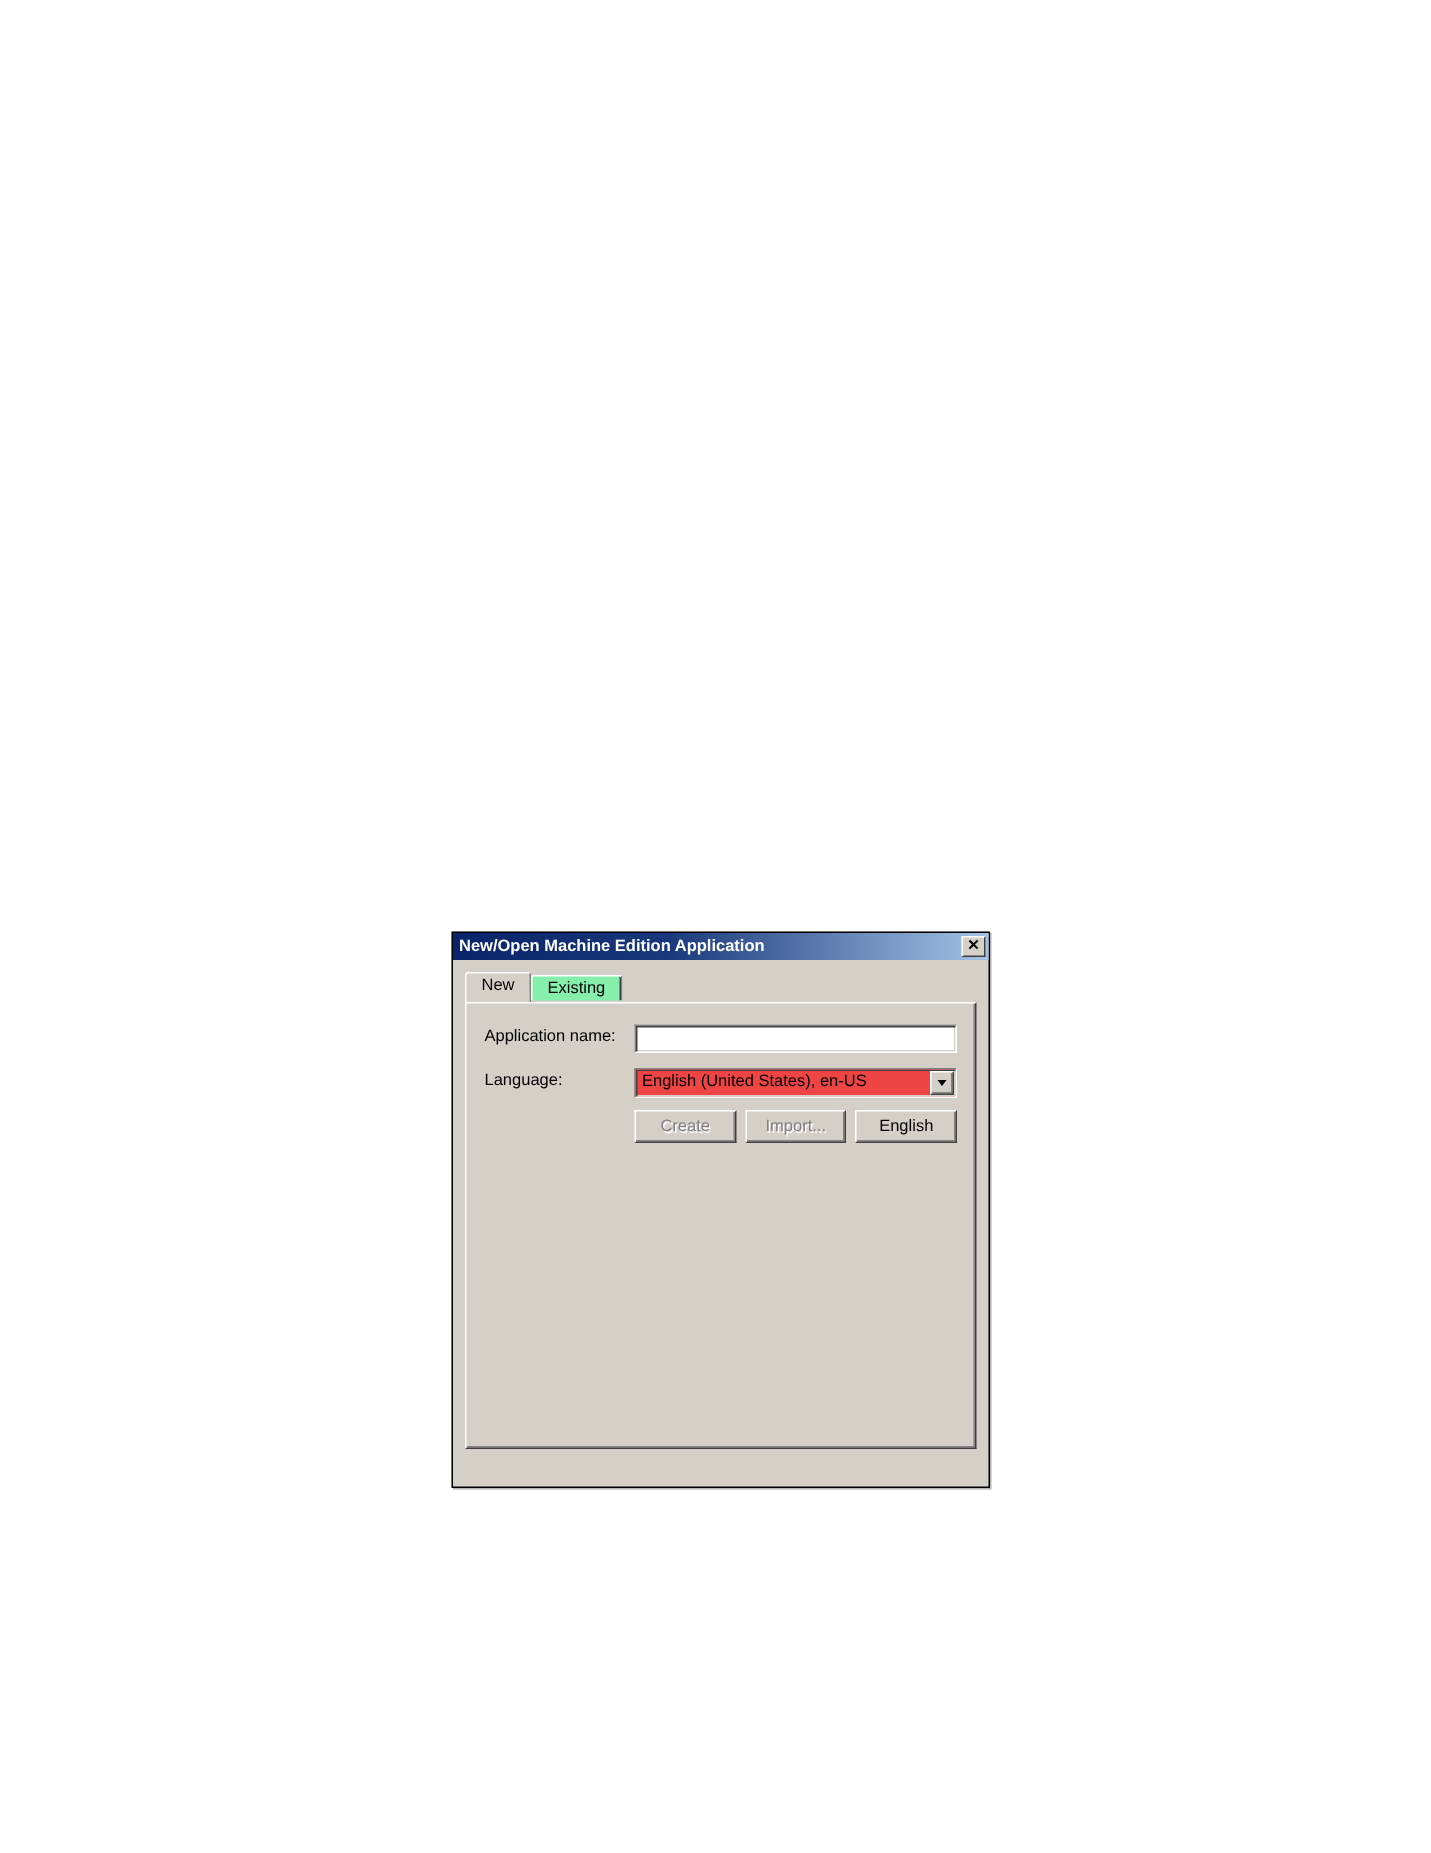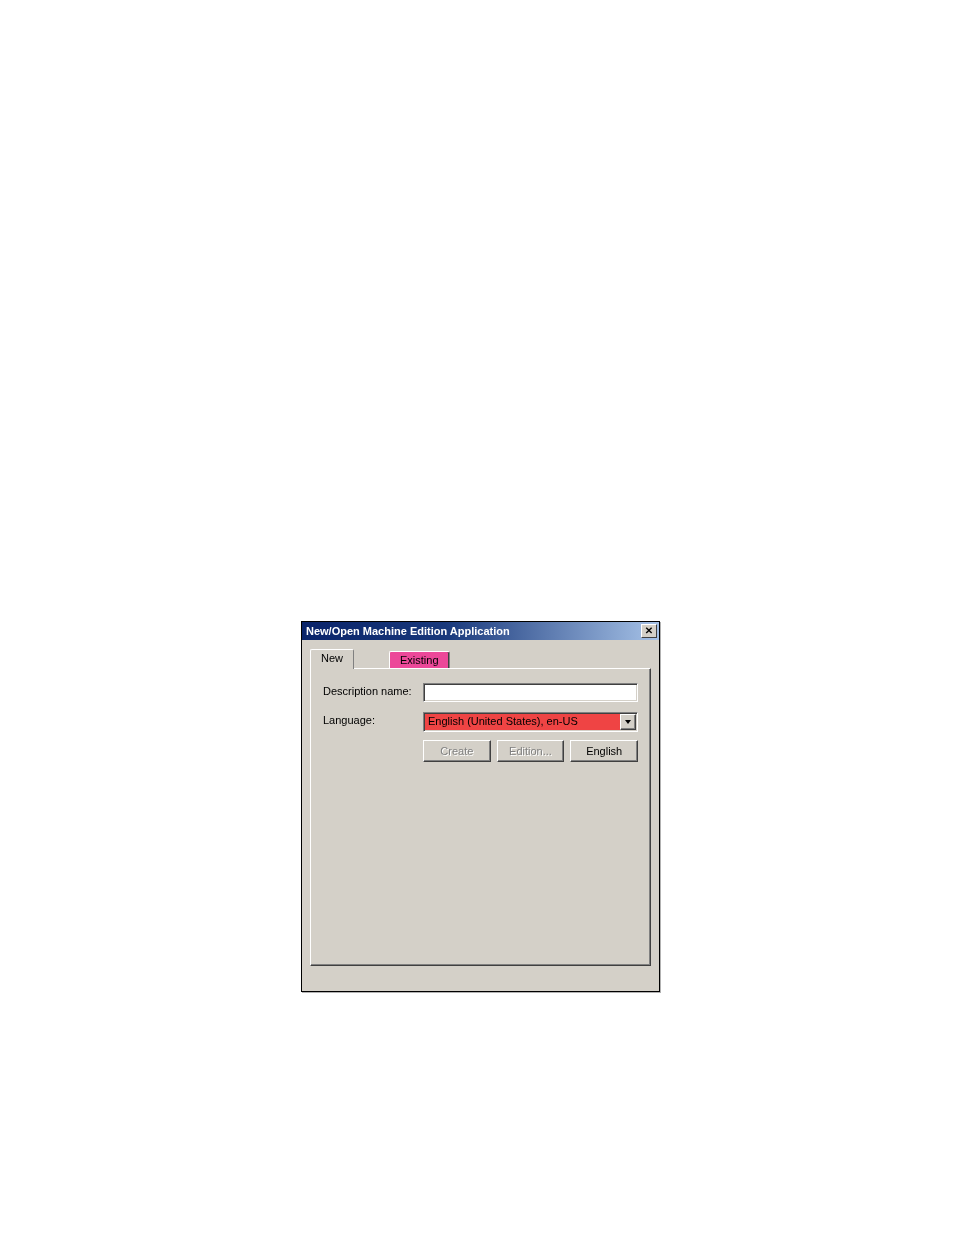--- a/index.html
+++ b/index.html
@@ -59,11 +59,10 @@
   }
   .tabstrip {
     display: flex;
-    align-items: center;
+    align-items: flex-start;
     height: 20px;
     position: relative;
     z-index: 2;
-    gap: 35px;
   }
   .tab {
     height: 19px;

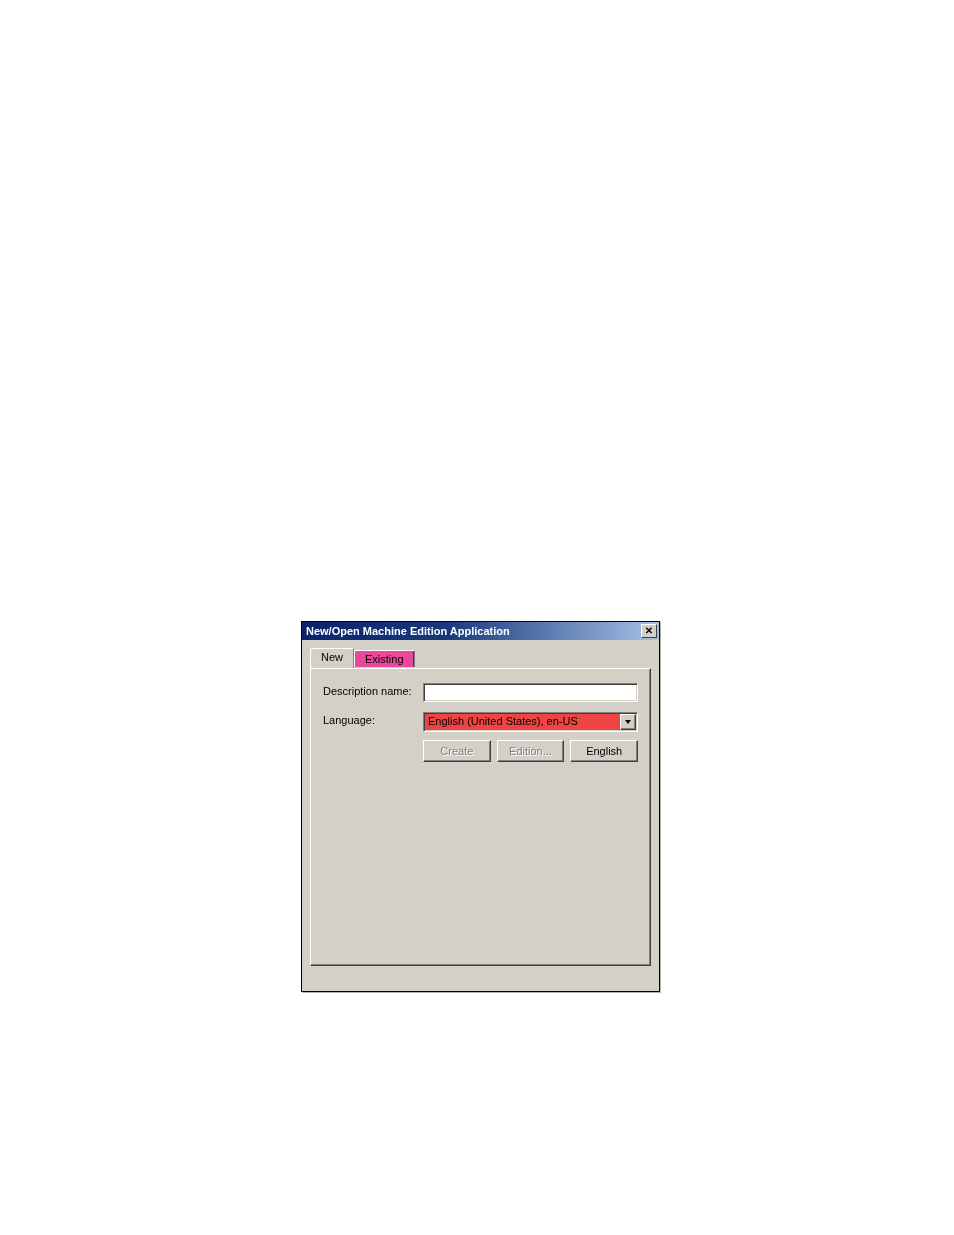--- a/index.html
+++ b/index.html
@@ -67,7 +67,7 @@
   .tab {
     height: 19px;
     padding: 2px 10px 0 10px;
-    background: #ec4899;
+    background: #86efac;
     border-top: 1px solid #fff;
     border-left: 1px solid #fff;
     border-right: 1px solid #808080;

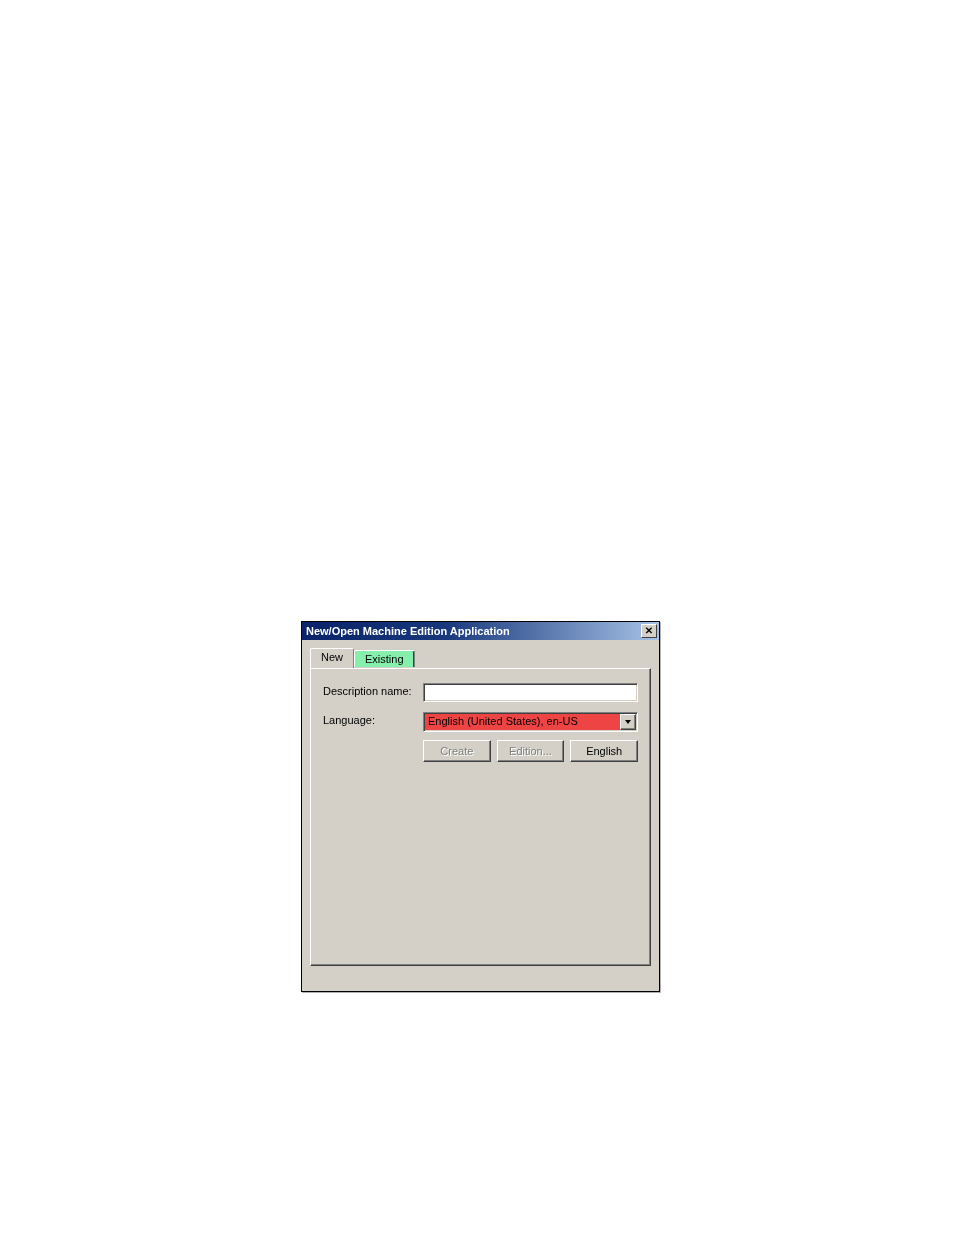--- a/index.html
+++ b/index.html
@@ -230,7 +230,7 @@
     <div class="tabpanel">
 
       <div class="form-row">
-        <div class="form-label">Description name:</div>
+        <div class="form-label">Application name:</div>
         <input type="text" class="text-input" value="" style="">
       </div>
 

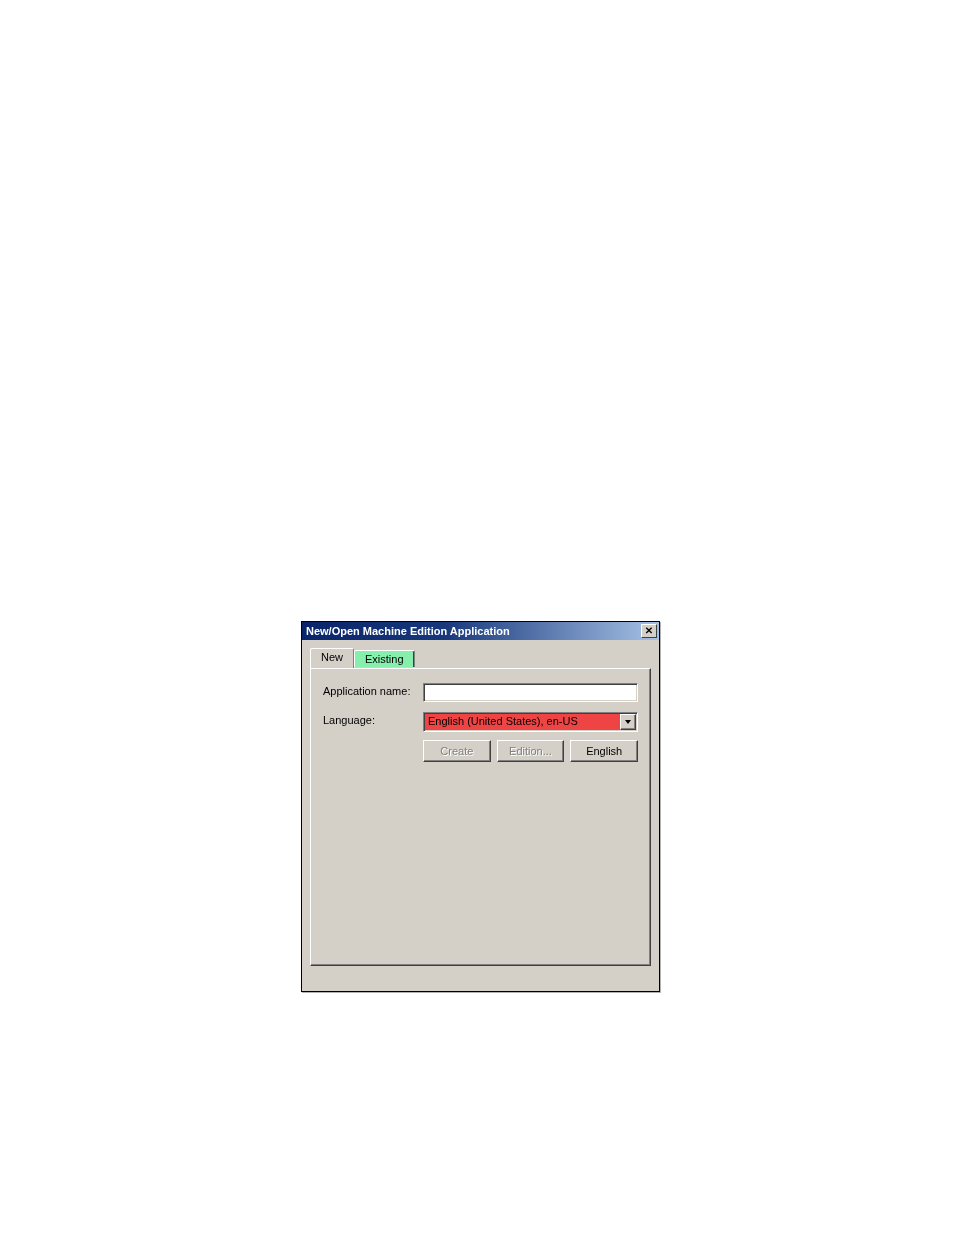--- a/index.html
+++ b/index.html
@@ -247,7 +247,7 @@
 
       <div class="button-row">
         <button class="btn disabled">Create</button>
-        <button class="btn disabled">Edition...</button>
+        <button class="btn disabled">Import...</button>
         <button class="btn">English</button>
       </div>
 

